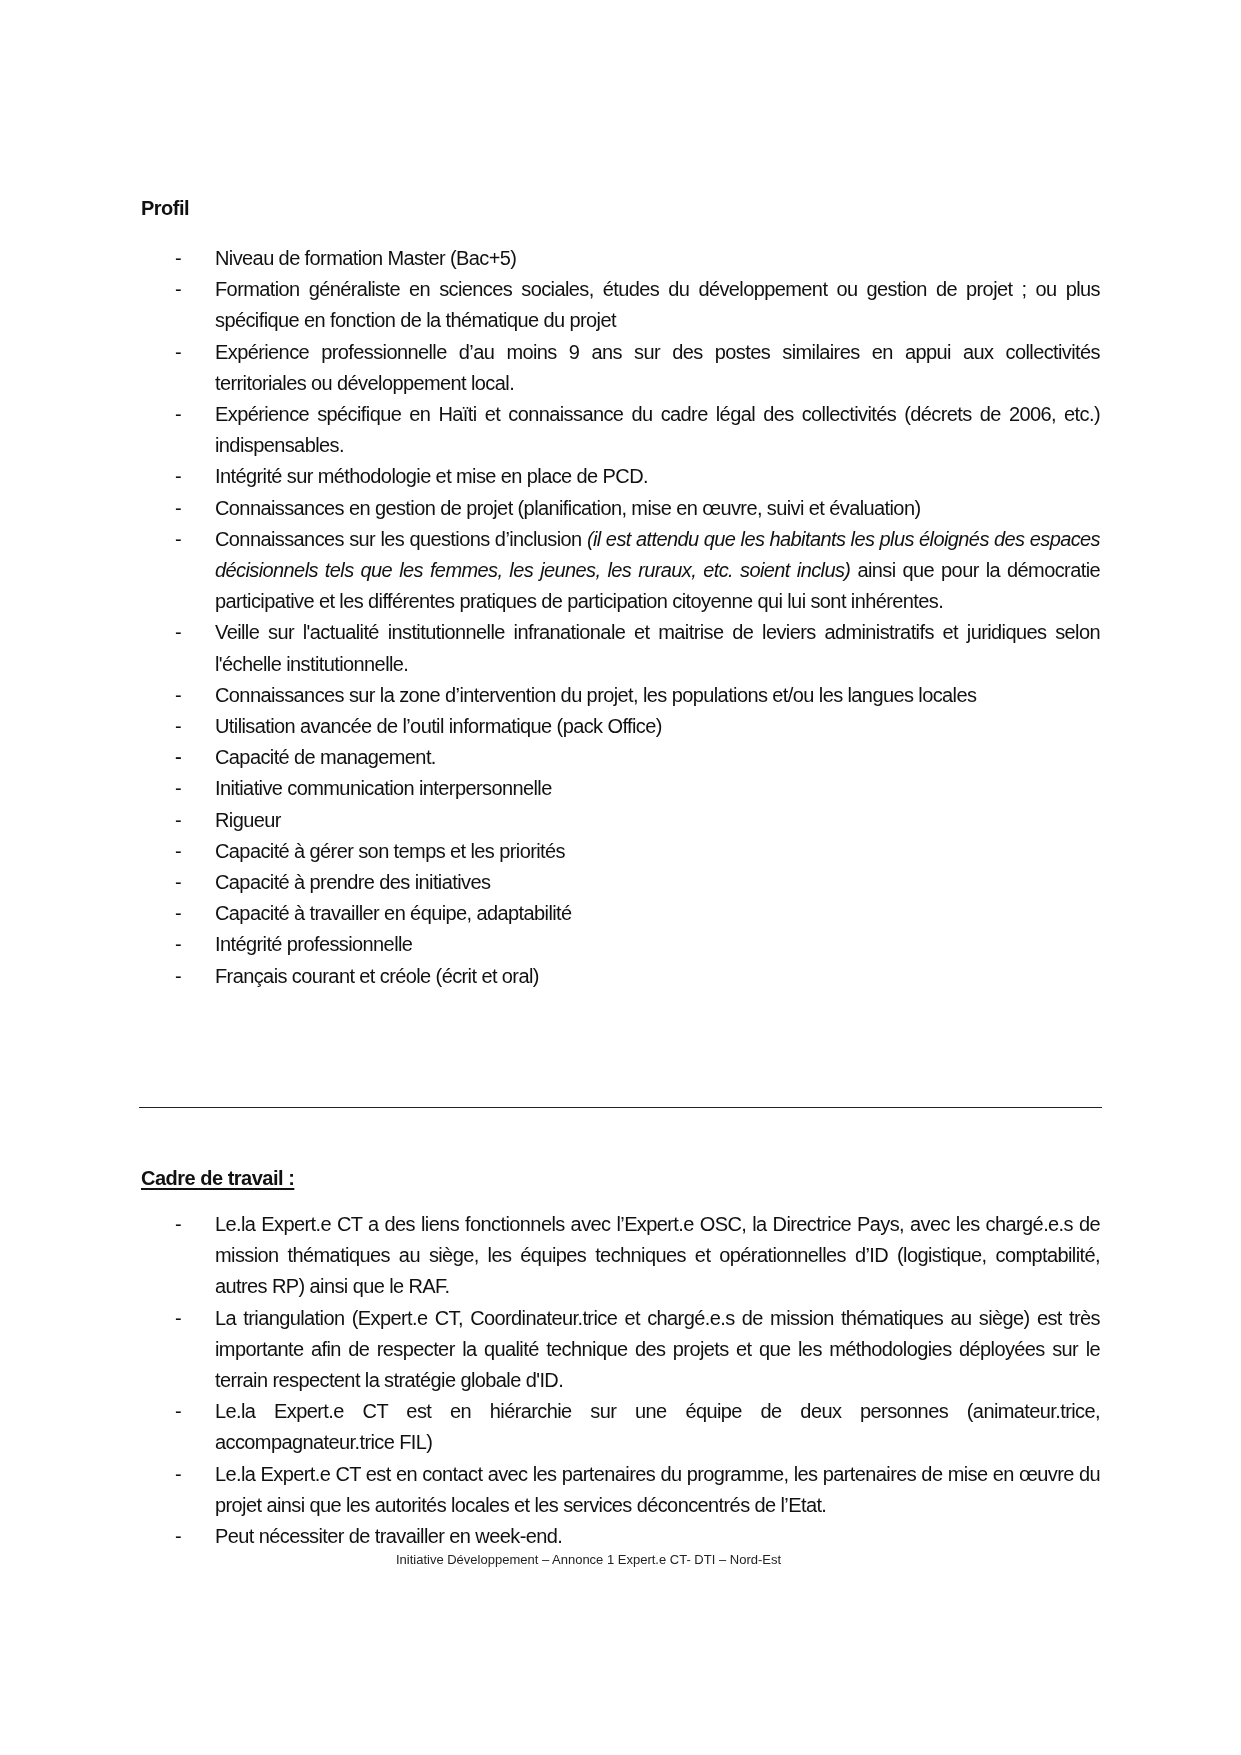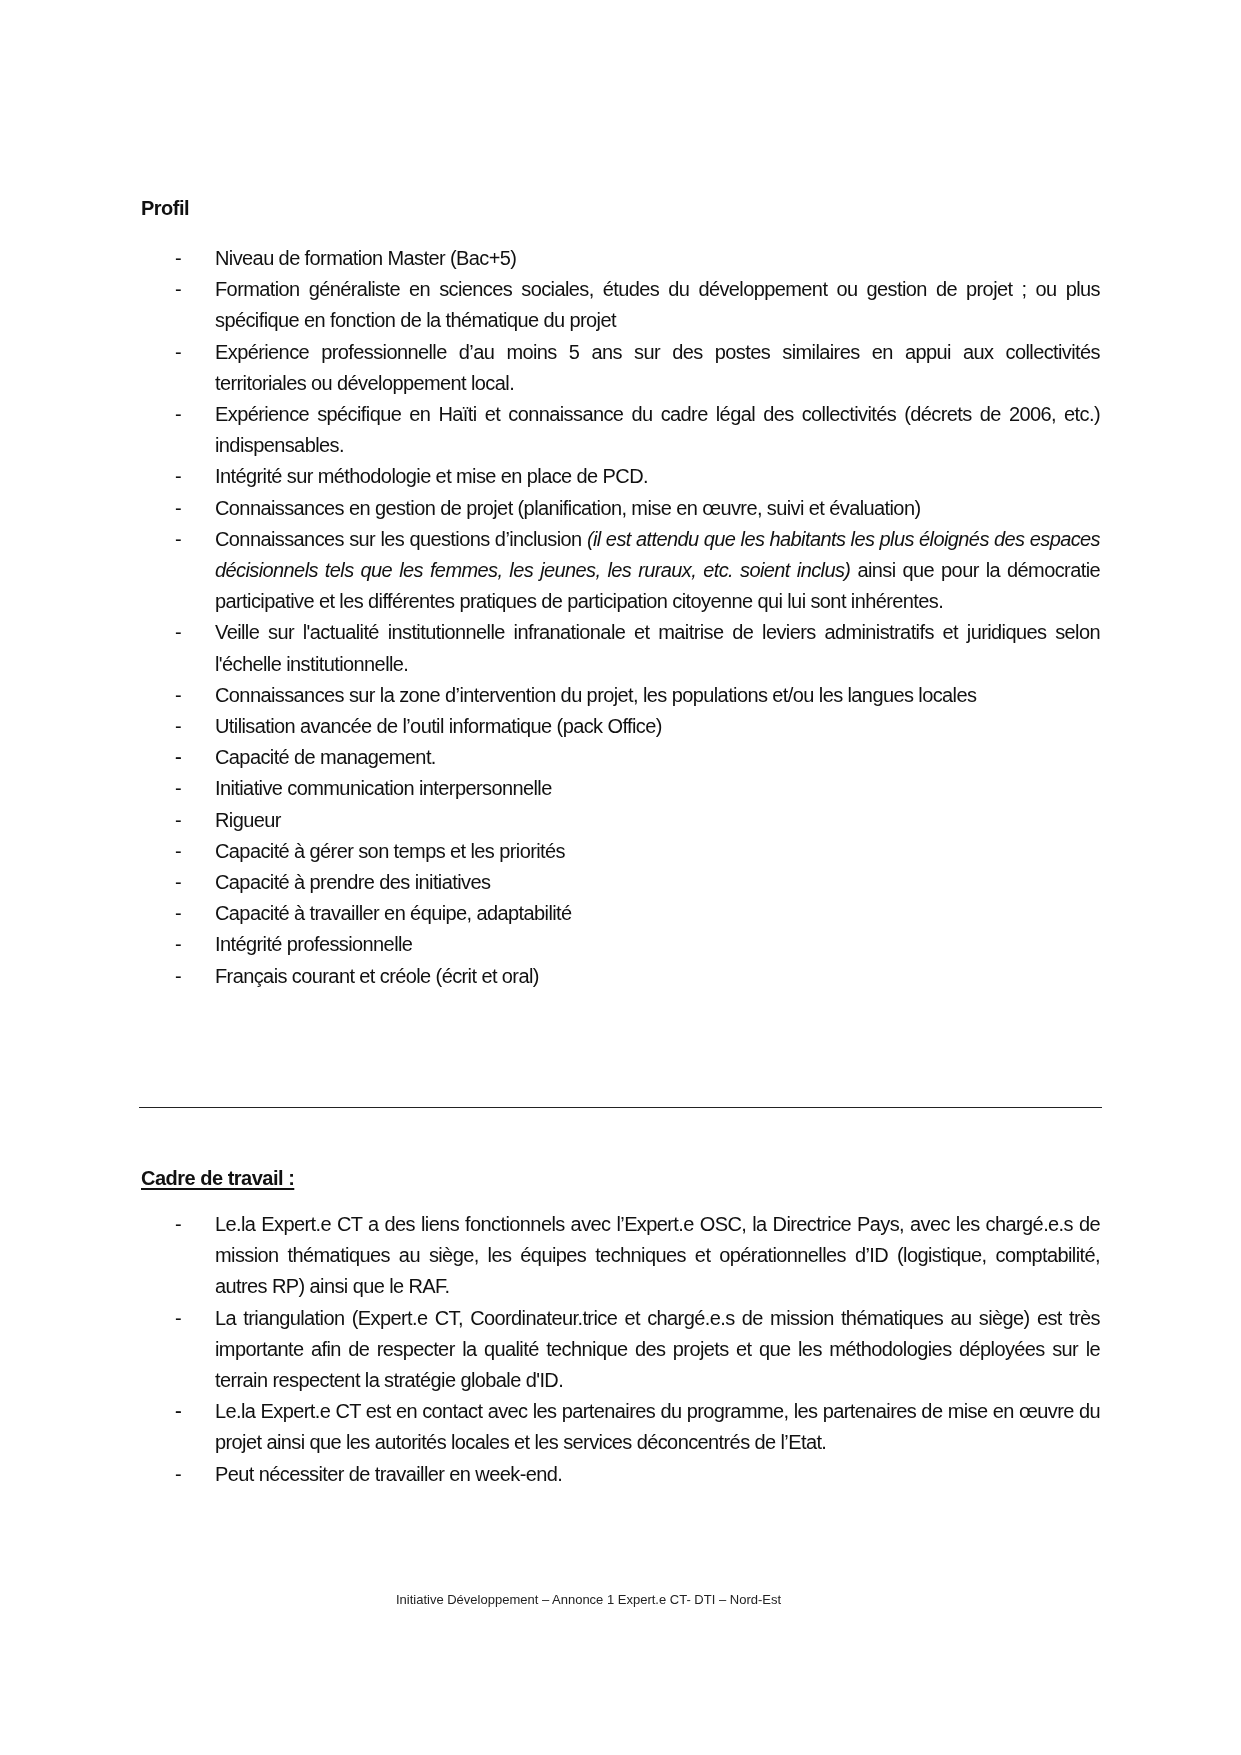--- a/index.html
+++ b/index.html
@@ -29,7 +29,7 @@
   <ul class="list list-profil">
     <li><span class="dash">-</span><span>Niveau de formation Master (Bac+5)</span></li>
     <li><span class="dash">-</span><span>Formation généraliste en sciences sociales, études du développement ou gestion de projet ; ou plus spécifique en fonction de la thématique du projet</span></li>
-    <li><span class="dash">-</span><span>Expérience professionnelle d’au moins 5 ans sur des postes similaires en appui aux collectivités territoriales ou développement local.</span></li>
+    <li><span class="dash">-</span><span>Expérience professionnelle d’au moins 9 ans sur des postes similaires en appui aux collectivités territoriales ou développement local.</span></li>
     <li><span class="dash">-</span><span>Expérience spécifique en Haïti et connaissance du cadre légal des collectivités (décrets de 2006, etc.) indispensables.</span></li>
     <li><span class="dash">-</span><span>Intégrité sur méthodologie et mise en place de PCD.</span></li>
     <li><span class="dash">-</span><span>Connaissances en gestion de projet (planification, mise en œuvre, suivi et évaluation)</span></li>

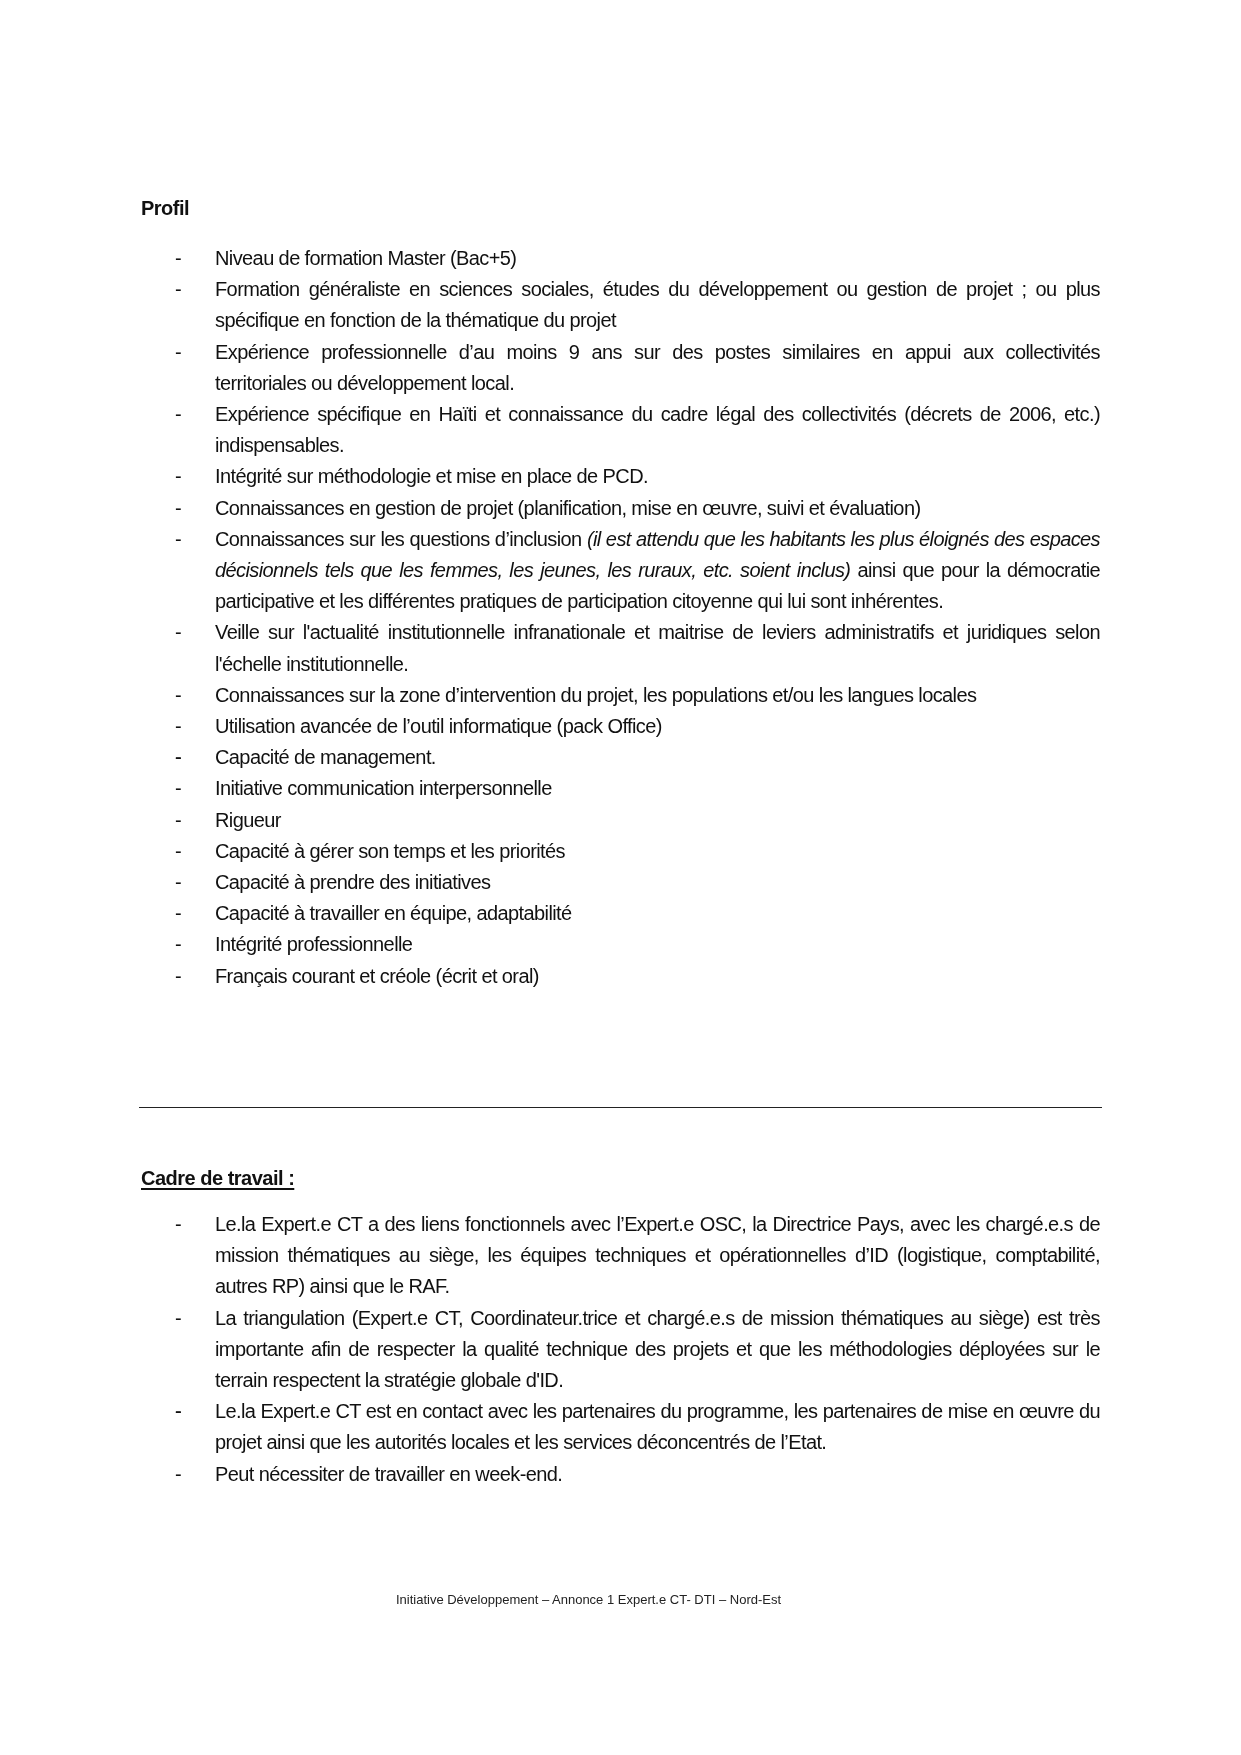--- a/index.html
+++ b/index.html
@@ -55,7 +55,7 @@
   <ul class="list list-cadre">
     <li><span class="dash">-</span><span>Le.la Expert.e CT a des liens fonctionnels avec l’Expert.e OSC, la Directrice Pays, avec les chargé.e.s de mission thématiques au siège, les équipes techniques et opérationnelles d’ID (logistique, comptabilité, autres RP) ainsi que le RAF.</span></li>
     <li><span class="dash">-</span><span>La triangulation (Expert.e CT, Coordinateur.trice et chargé.e.s de mission thématiques au siège) est très importante afin de respecter la qualité technique des projets et que les méthodologies déployées sur le terrain respectent la stratégie globale d'ID.</span></li>
-    <li><span class="dash">-</span></li>
+    <li><span class="dash">-</span><span>Le.la Expert.e CT est en hiérarchie sur une équipe de deux personnes (animateur.trice, accompagnateur.trice FIL)</span></li>
     <li><span class="dash">-</span><span>Le.la Expert.e CT est en contact avec les partenaires du programme, les partenaires de mise en œuvre du projet ainsi que les autorités locales et les services déconcentrés de l’Etat.</span></li>
     <li><span class="dash">-</span><span>Peut nécessiter de travailler en week-end.</span></li>
   </ul>

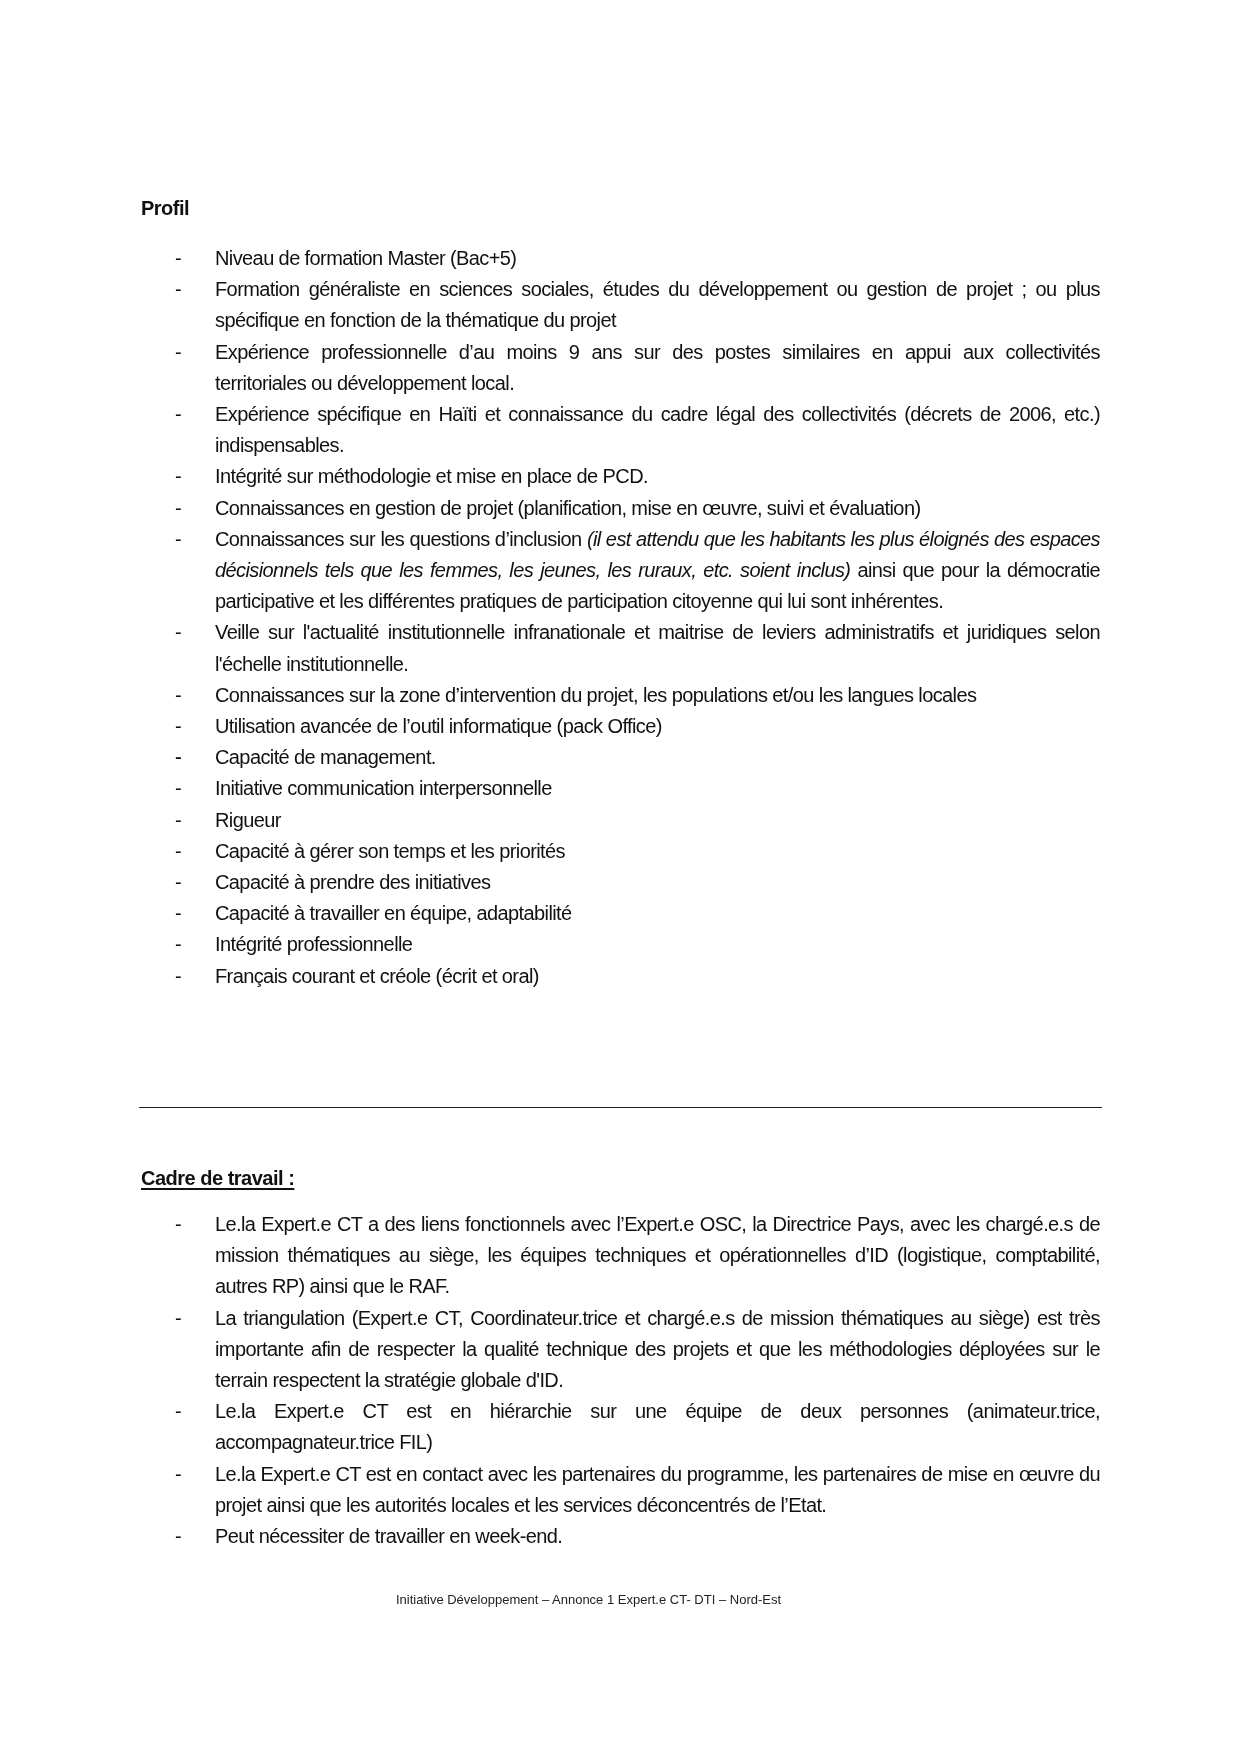--- a/index.html
+++ b/index.html
@@ -17,7 +17,7 @@
   ul.list li .dash { position: absolute; left: 0; top: 0; }
   .italic { font-style: italic; }
   .rule { position: absolute; left: 139px; top: 1107px; width: 963px; height: 0; border-top: 1.5px solid #222; }
-  .footer { position: absolute; left: 0; width: 1177px; top: 1592px; text-align: center;
+  .footer { position: absolute; left: 0; width: 1177px; top: 1552px; text-align: center;
             font-size: 13px; color: #222; }
 </style>
 </head>

